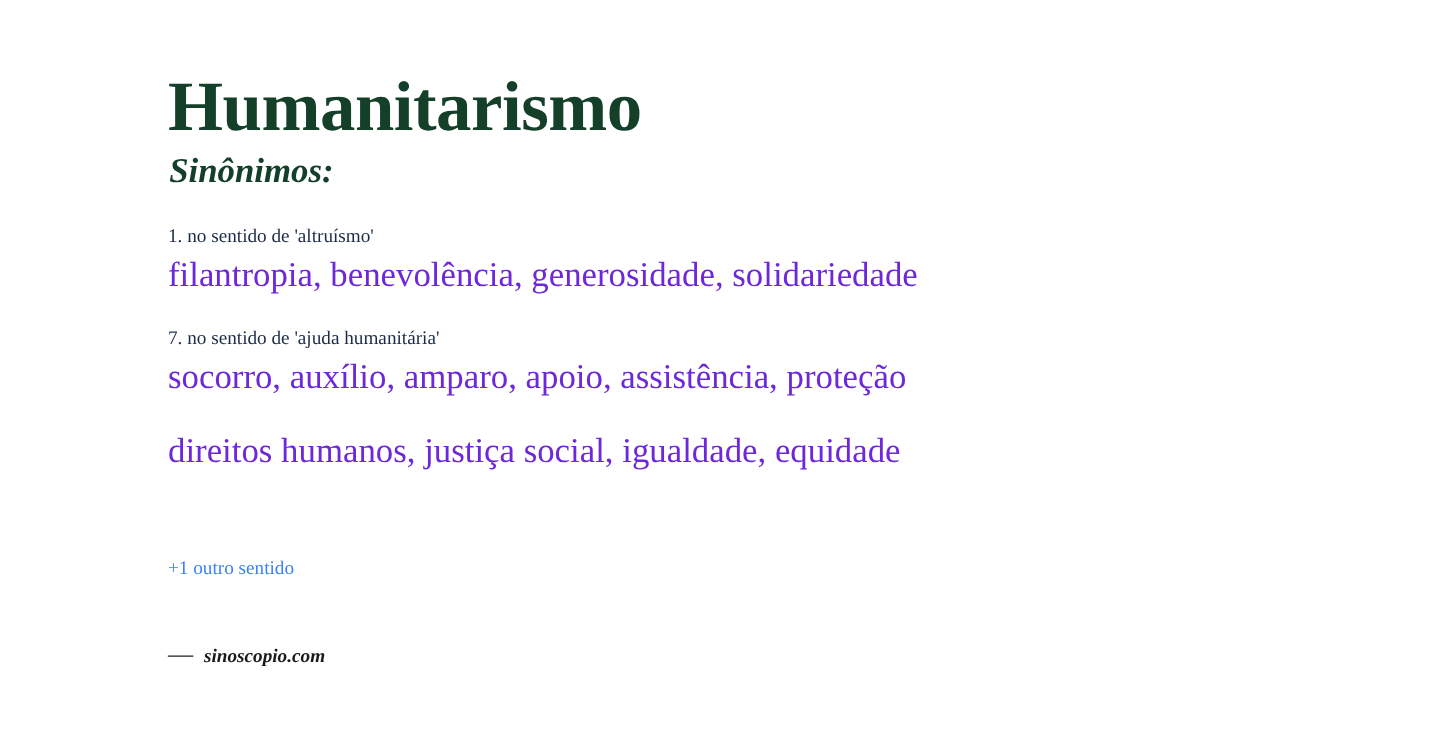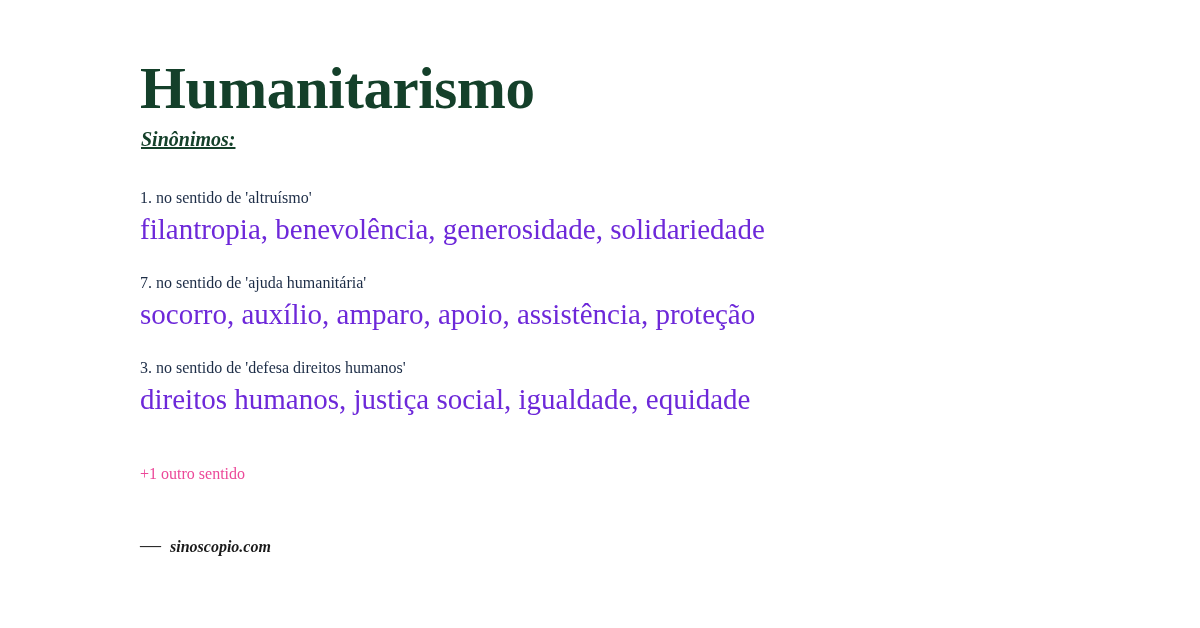--- a/index.html
+++ b/index.html
@@ -45,14 +45,13 @@
 
   .entry-subtitle {
     font-family: "Liberation Serif", "DejaVu Serif", serif;
-    font-size: 20px;
+    font-size: 29px;
     font-weight: 700;
     font-style: italic;
     line-height: 1.1;
     color: #14402A;
     margin: 8px 0 0 1px;
     white-space: nowrap;
-    text-decoration: underline;
   }
 
   

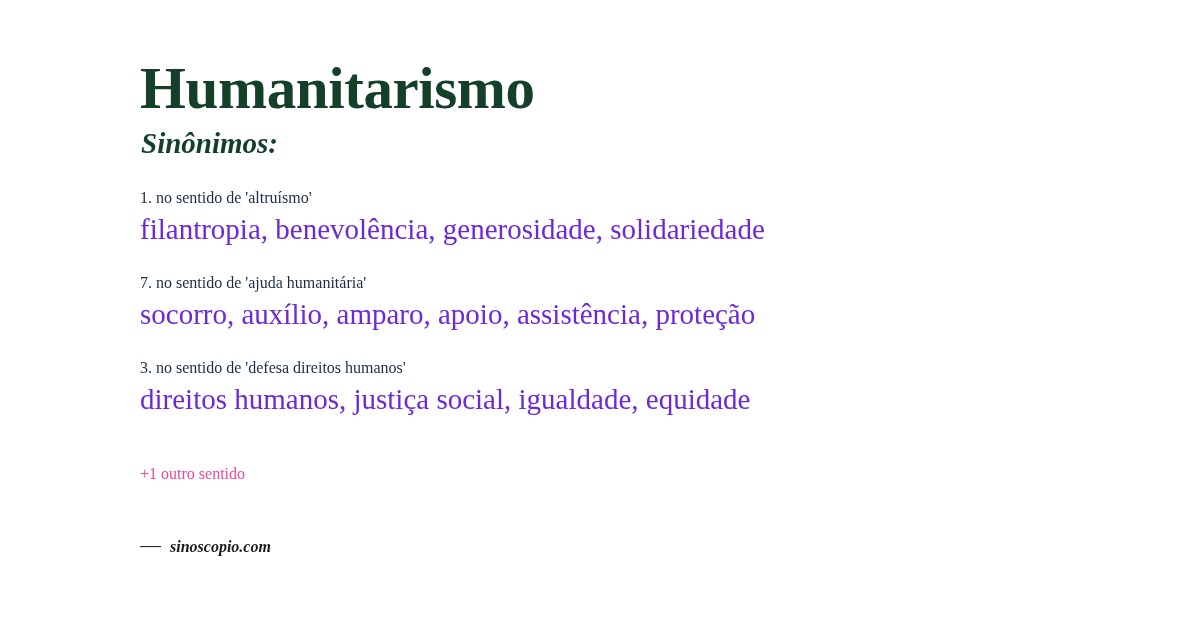--- a/index.html
+++ b/index.html
@@ -150,7 +150,6 @@
     </div>
 
     <div class="sense-block">
-      <div class="sense-label">3. no sentido de 'defesa direitos humanos'</div>
       <div class="sense-synonyms">direitos humanos, justiça social, igualdade, equidade</div>
     </div>
 

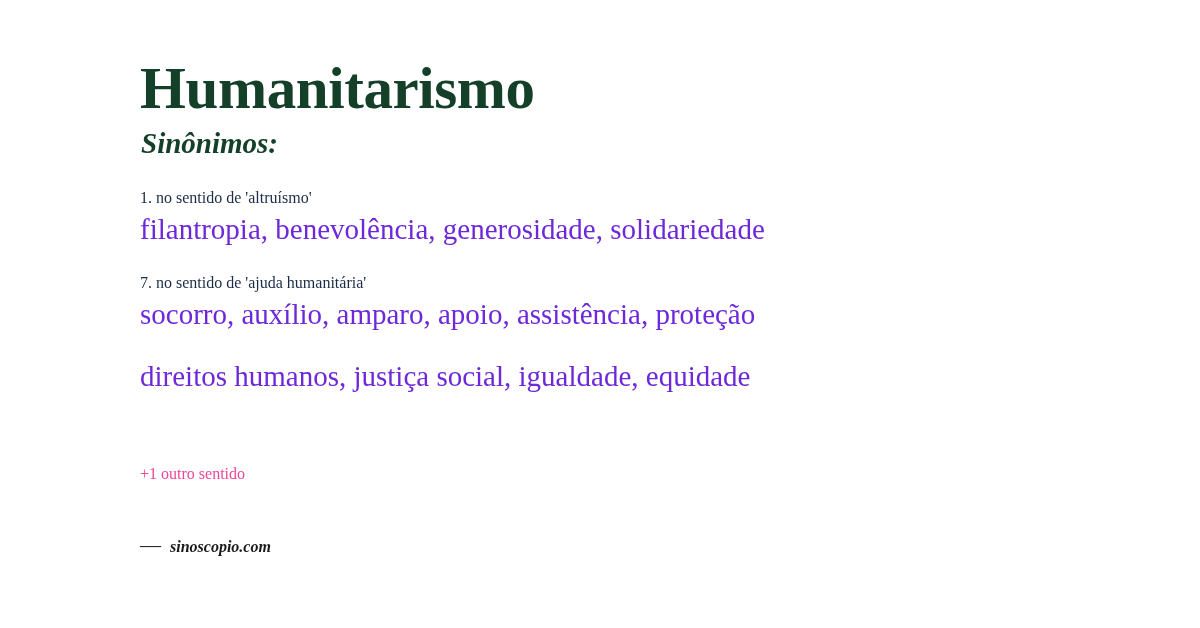--- a/index.html
+++ b/index.html
@@ -95,7 +95,7 @@
     top: 465px;
     font-family: "Liberation Serif", "DejaVu Serif", serif;
     font-size: 16px;
-    color: #ec4899;
+    color: #3b82f6;
     white-space: nowrap;
   }
 

